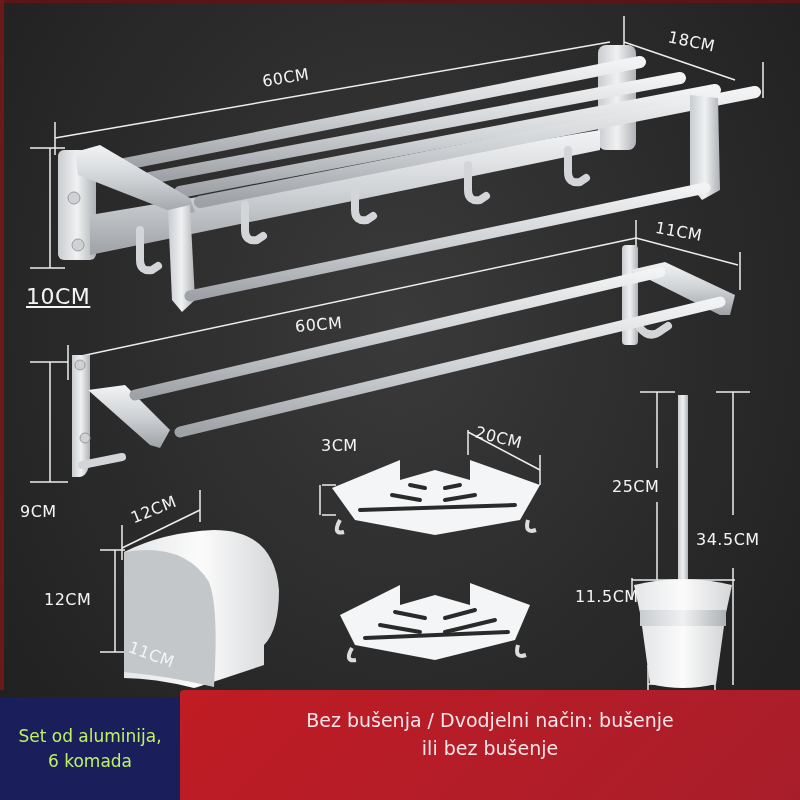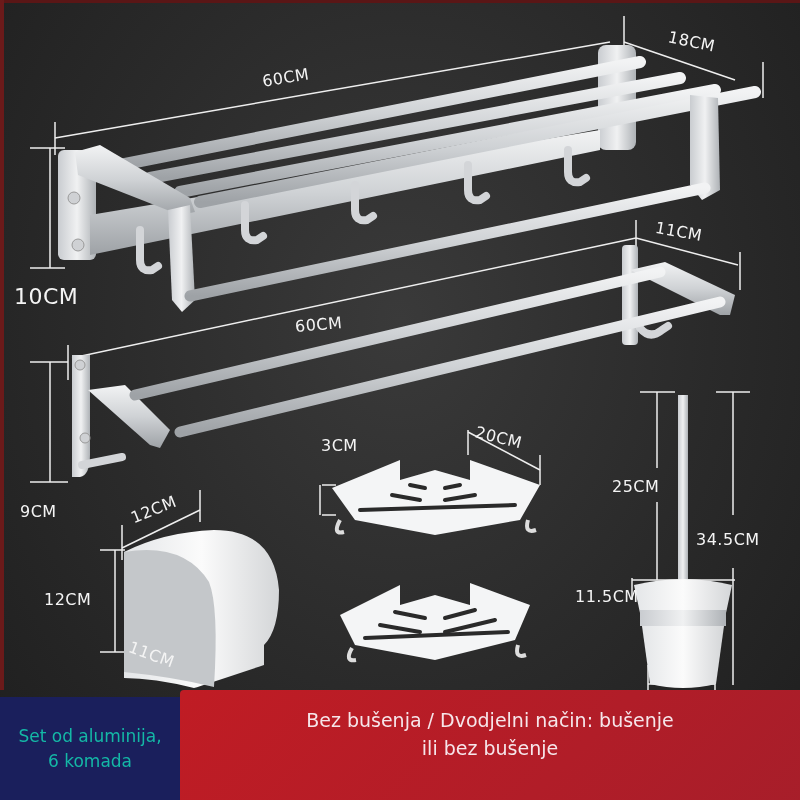--- a/index.html
+++ b/index.html
@@ -170,7 +170,7 @@
 
   <div class="dim" style="left:262px;top:68px;transform:rotate(-9deg);">60CM</div>
   <div class="dim" style="left:668px;top:32px;transform:rotate(12deg);">18CM</div>
-  <div class="dim big" style="left:14px;top:284px;">10CM</div>
+  <div class="dim big" style="left:26px;top:284px;text-decoration:underline;">10CM</div>
   <div class="dim" style="left:295px;top:315px;transform:rotate(-5deg);">60CM</div>
   <div class="dim" style="left:655px;top:222px;transform:rotate(10deg);">11CM</div>
   <div class="dim" style="left:20px;top:502px;">9CM</div>

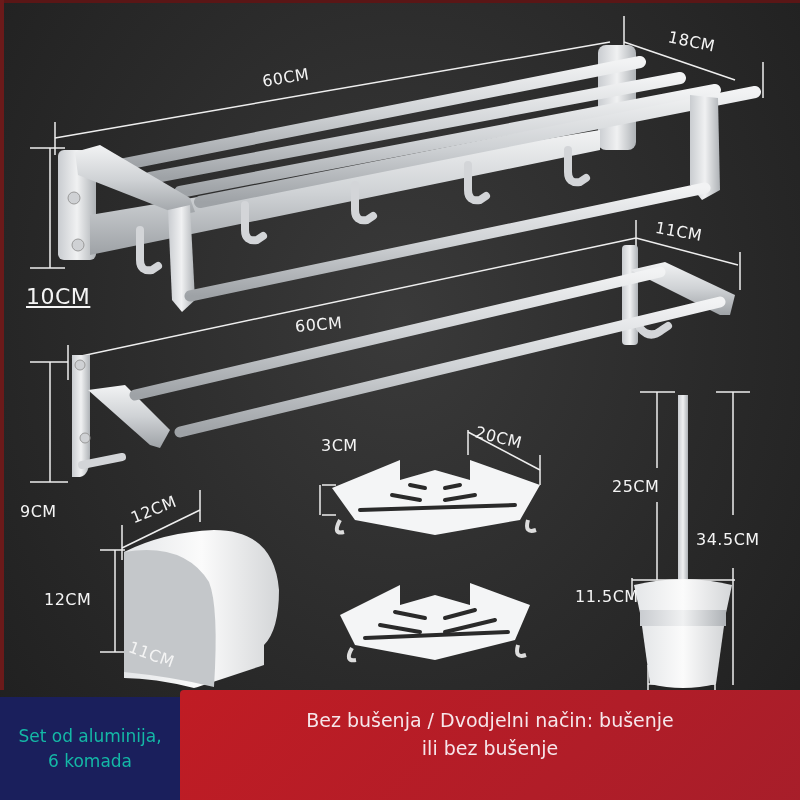--- a/index.html
+++ b/index.html
@@ -13,7 +13,7 @@
   svg.art { position:absolute; left:0; top:0; }
   .banner-left { position:absolute; left:0; top:697px; width:180px; height:103px; background:#1a1f5c;
     display:flex; flex-direction:column; align-items:center; justify-content:center; }
-  .banner-left span { color:#14b8a6; font-size:17px; line-height:25px; display:block; text-align:right; }
+  .banner-left span { color:#bef264; font-size:17px; line-height:25px; display:block; text-align:right; }
   .banner-right { position:absolute; left:180px; top:690px; width:620px; height:142px;
     background:linear-gradient(135deg,#c01c24 0%,#b11d28 60%,#a61e2a 100%); border-radius:4px 0 0 0;
     display:flex; flex-direction:column; align-items:center; padding-top:16px; box-sizing:border-box; }

